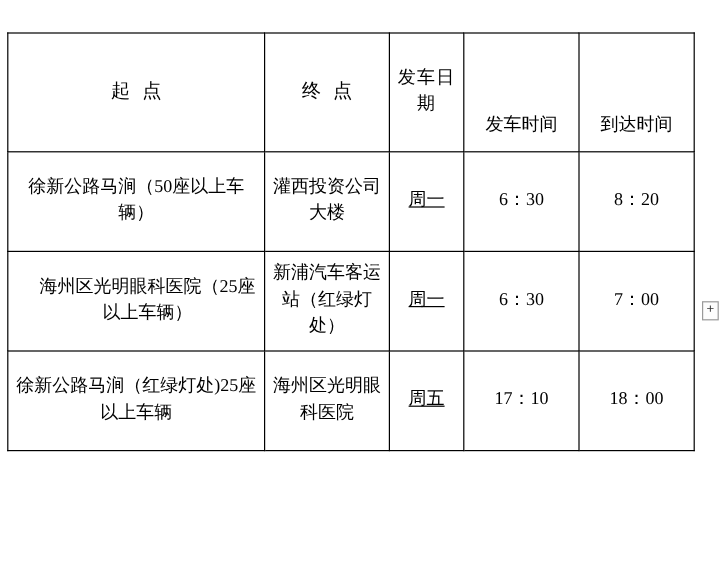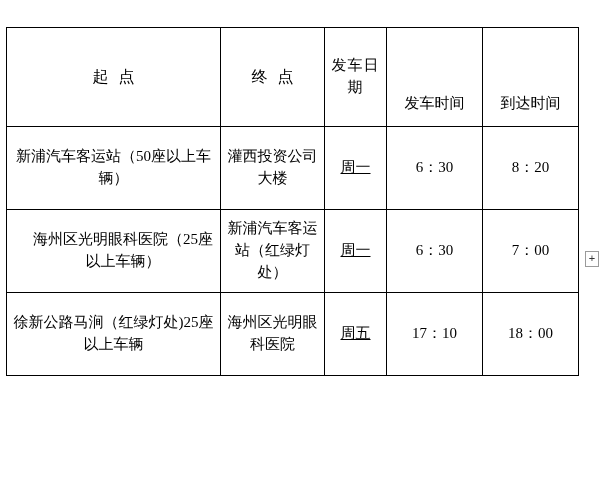--- a/index.html
+++ b/index.html
@@ -149,7 +149,7 @@
     </thead>
     <tbody>
       <tr>
-        <td class="cell-origin">新浦汽车客运站（50座以上车辆）</td>
+        <td class="cell-origin">徐新公路马涧（50座以上车辆）</td>
         <td class="cell-dest">灌西投资公司大楼</td>
         <td class="cell-day">周一</td>
         <td class="cell-time">6：30</td>

